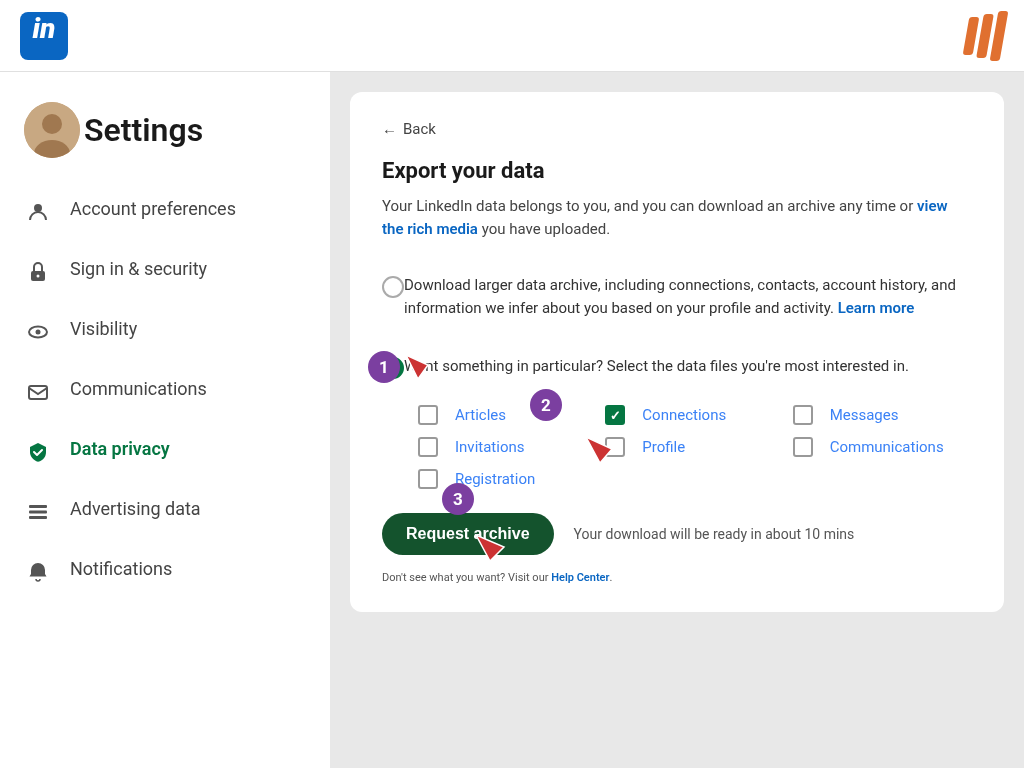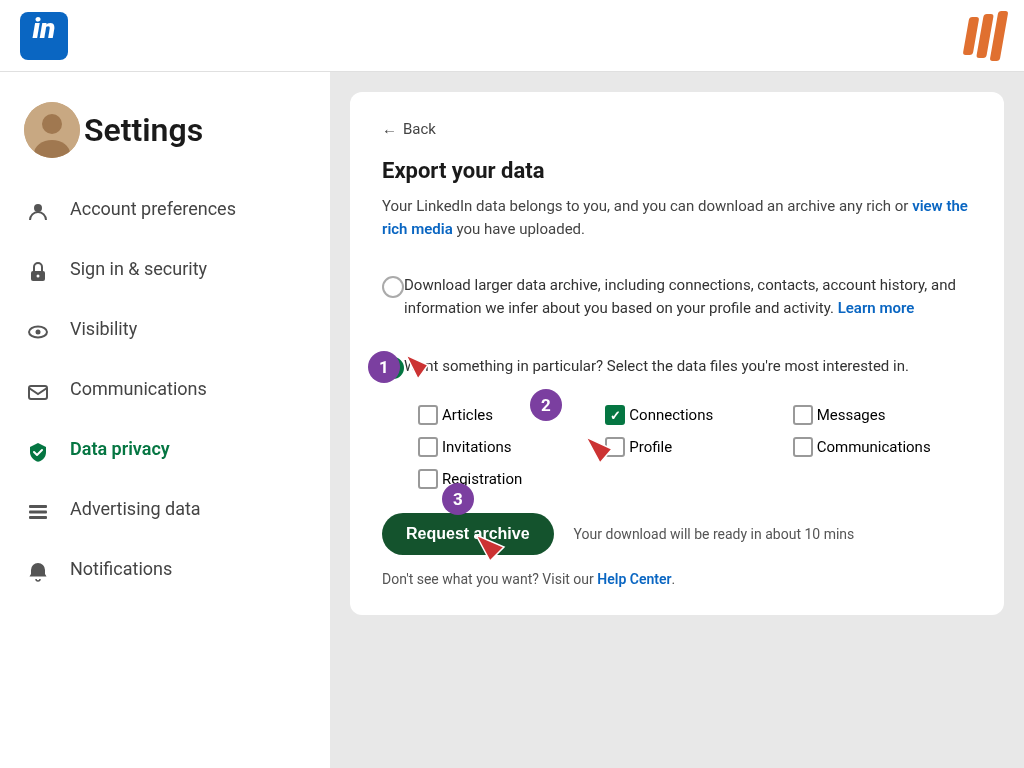--- a/index.html
+++ b/index.html
@@ -387,7 +387,7 @@
       <div class="card-title">Export your data</div>
 
       <div class="card-desc">
-        <span>Your LinkedIn data belongs to you, and you can download an archive any rich or </span><a>view the rich media</a><span> you have uploaded.</span>
+        <span>Your LinkedIn data belongs to you, and you can download an archive any time or </span><a>view the rich media</a><span> you have uploaded.</span>
       </div>
 
       <div class="radio-section">

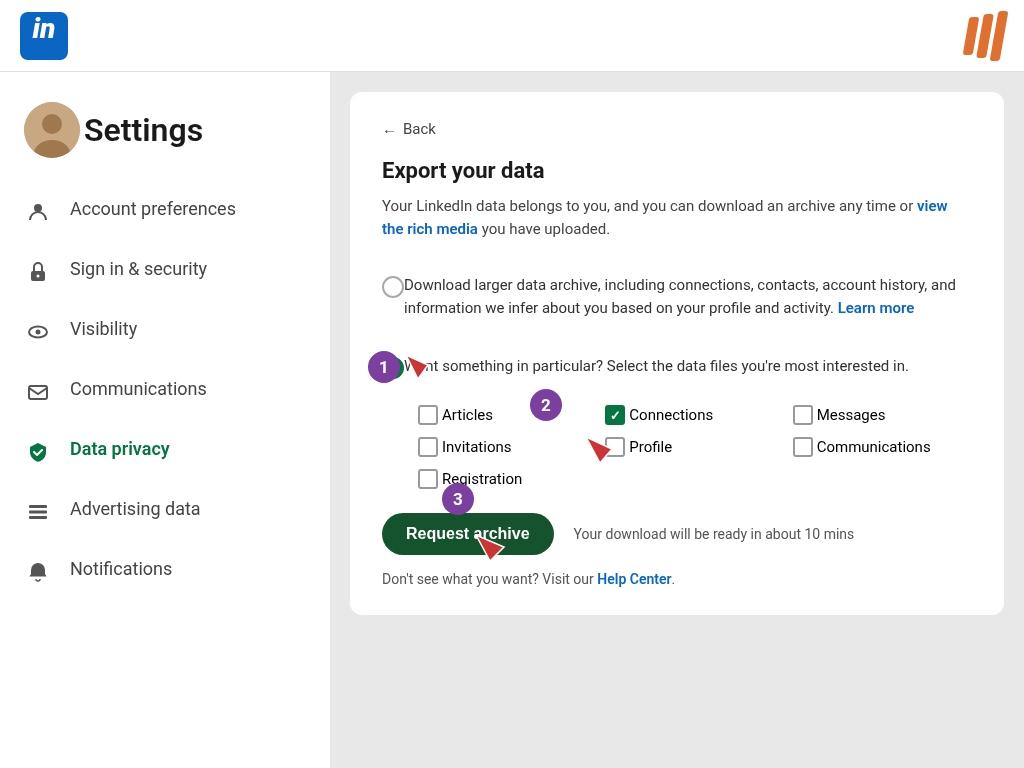--- a/index.html
+++ b/index.html
@@ -197,9 +197,9 @@
     .checkbox-item {
       display: flex;
       align-items: center;
-      gap: 4px;
+      gap: 17px;
       font-size: 15px;
-      color: #000000;
+      color: #3b82f6;
     }
     .checkbox-box {
       width: 20px;

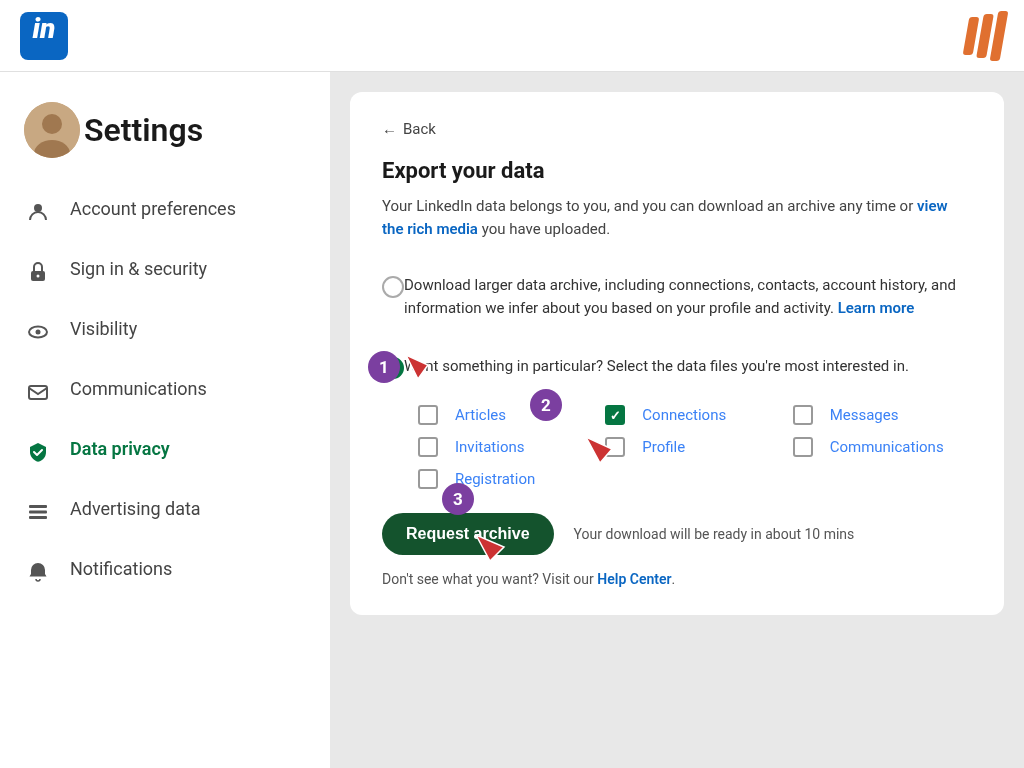--- a/index.html
+++ b/index.html
@@ -244,7 +244,7 @@
     }
     .help-text {
       margin-top: 16px;
-      font-size: 14px;
+      font-size: 11px;
       color: #555;
     }
     .help-text a {

